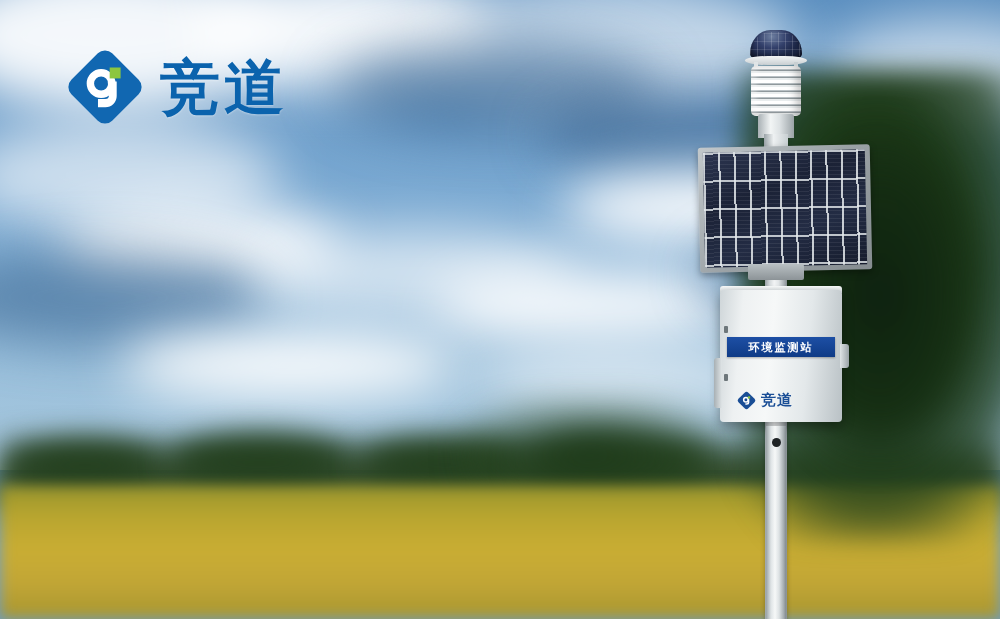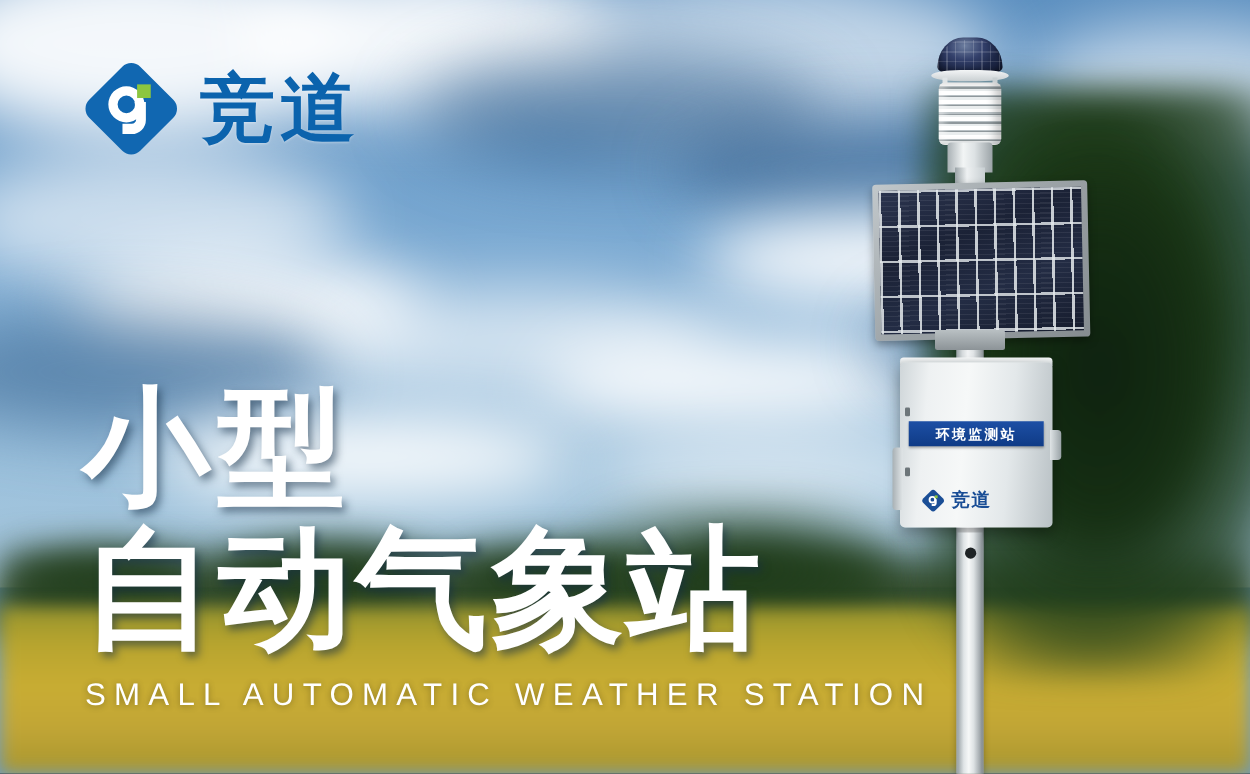--- a/index.html
+++ b/index.html
@@ -315,10 +315,6 @@
     <span class="logo-text">竞道</span>
   </div>
 
-  <div class="headline">
-    <div class="hl-line hl1">小型</div>
-    <div class="hl-line hl2">自动气象站</div>
-  </div>
 
   <div class="subtitle">SMALL AUTOMATIC WEATHER STATION</div>
 

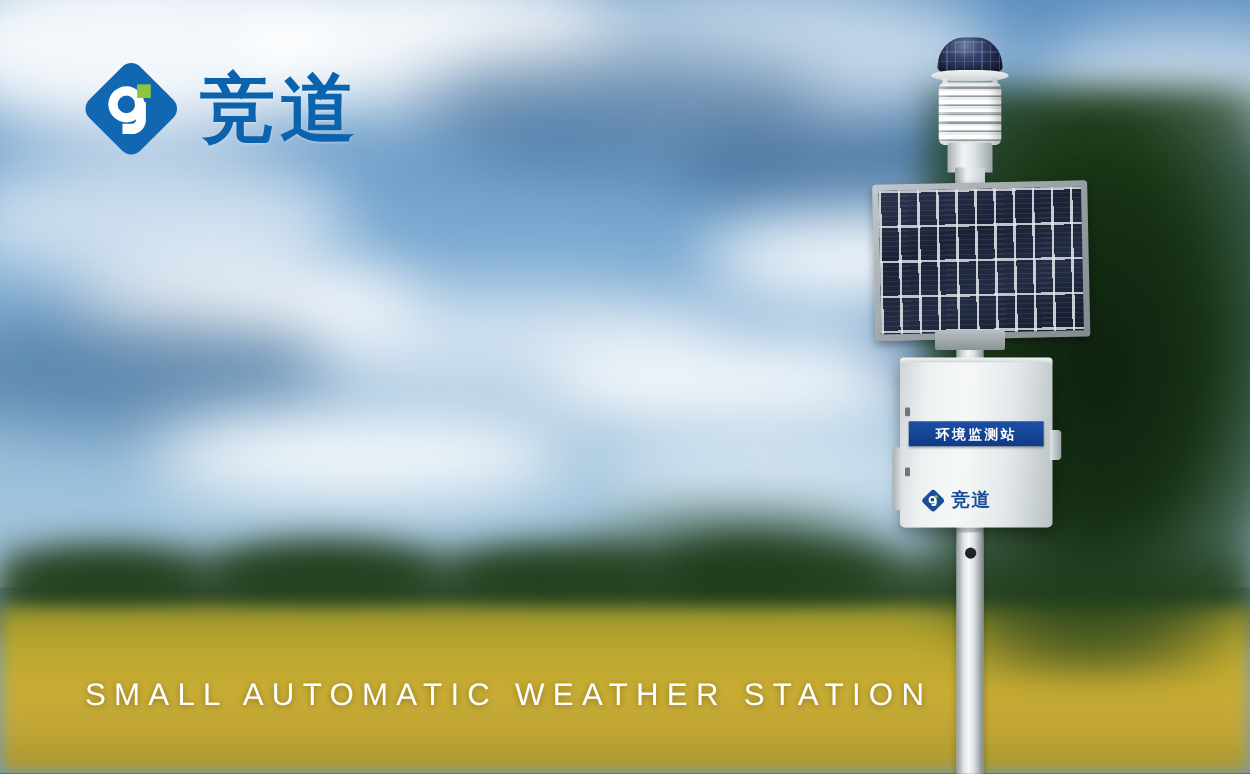--- a/index.html
+++ b/index.html
@@ -316,7 +316,6 @@
   </div>
 
 
-  <div class="subtitle">SMALL AUTOMATIC WEATHER STATION</div>
 
 </div>
 

